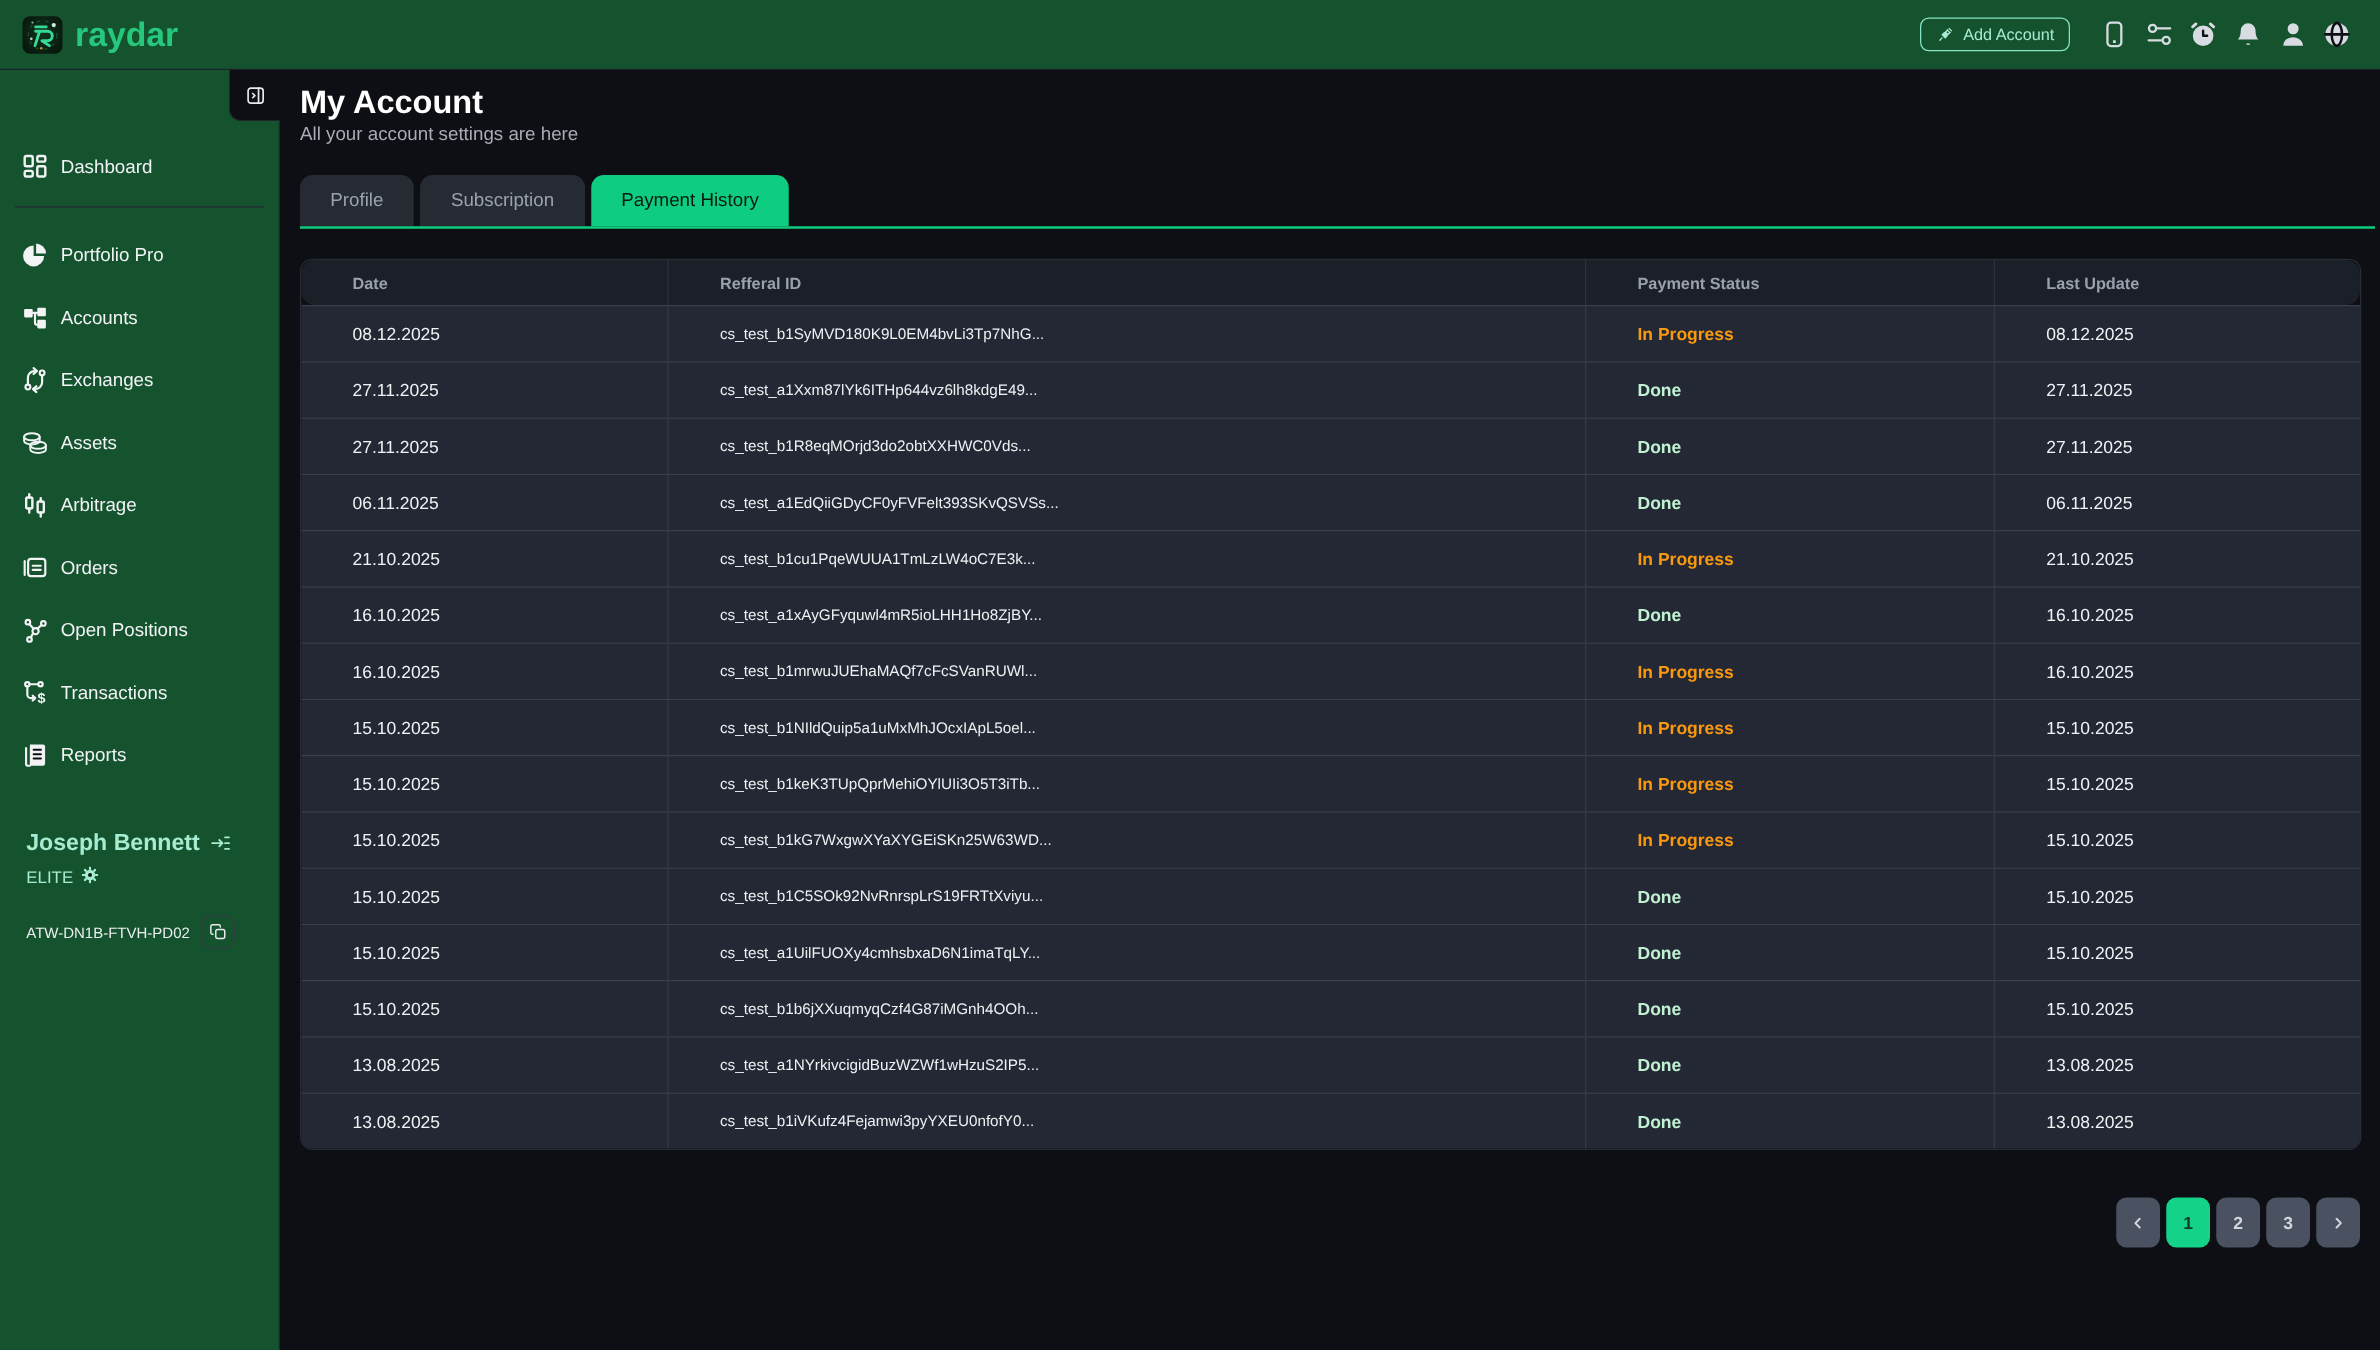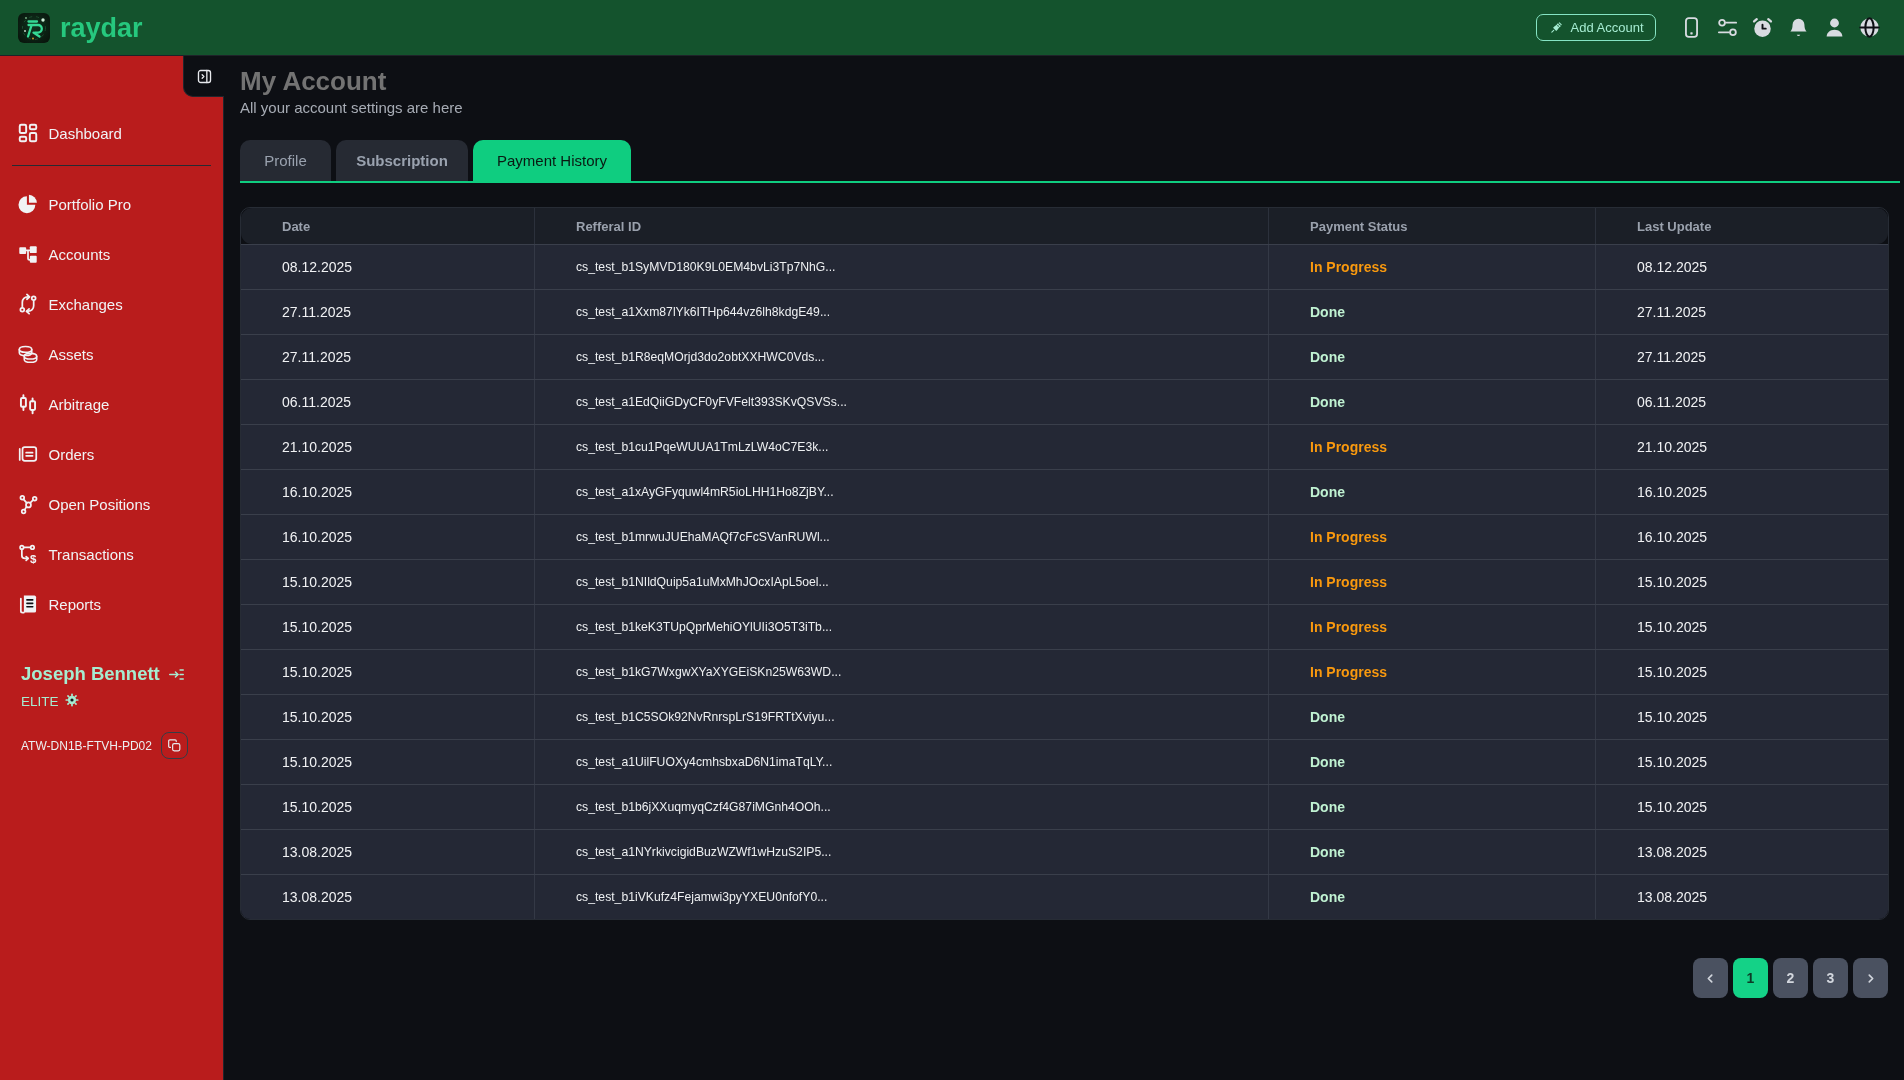--- a/index.html
+++ b/index.html
@@ -41,7 +41,7 @@
 
 
 #main { position:absolute; left:224px; top:56px; width:1680px; height:1024px; background:#0d0f14; }
-#h1 { position:absolute; left:16px; top:10px; font-size:26px; font-weight:bold; color:#737373; }
+#h1 { position:absolute; left:16px; top:10px; font-size:26px; font-weight:bold; color:#ffffff; }
 #sub { position:absolute; left:16px; top:43px; font-size:15px; color:#a7acb5; }
 .tab { position:absolute; top:84px; height:41px; border-radius:10px 10px 0 0;
   display:flex; align-items:center; justify-content:center; font-size:15px; }

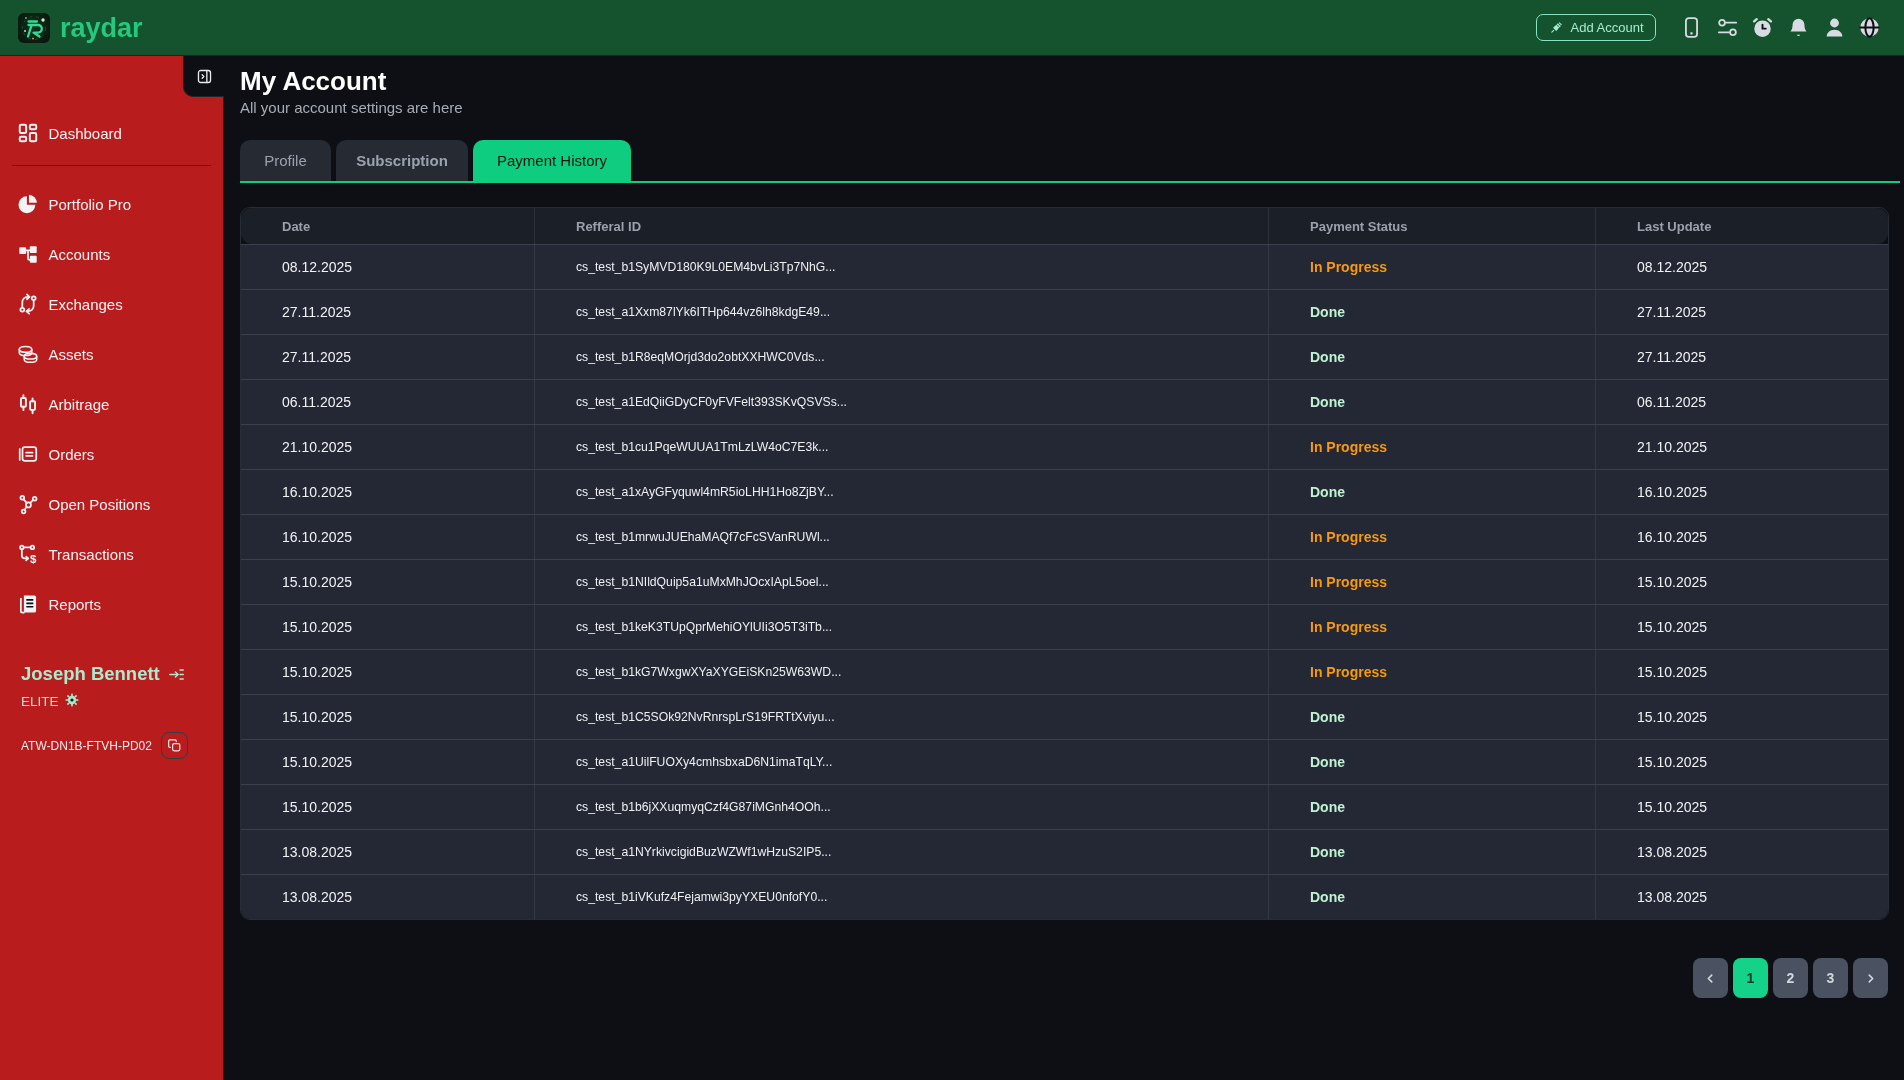--- a/index.html
+++ b/index.html
@@ -20,7 +20,7 @@
 
 
 #sidebar { position:absolute; left:0; top:56px; width:224px; height:1024px;
-  background:#b91c1c; border-right:1px solid #21252c; }
+  background:#14532d; border-right:1px solid #21252c; }
 #toggle { position:absolute; left:183px; top:56px; width:41px; height:41px;
   background:#0d0f14; border-left:1px solid #21252c; border-bottom:1px solid #21252c;
   border-bottom-left-radius:10px; z-index:6; display:flex; align-items:center; justify-content:center;

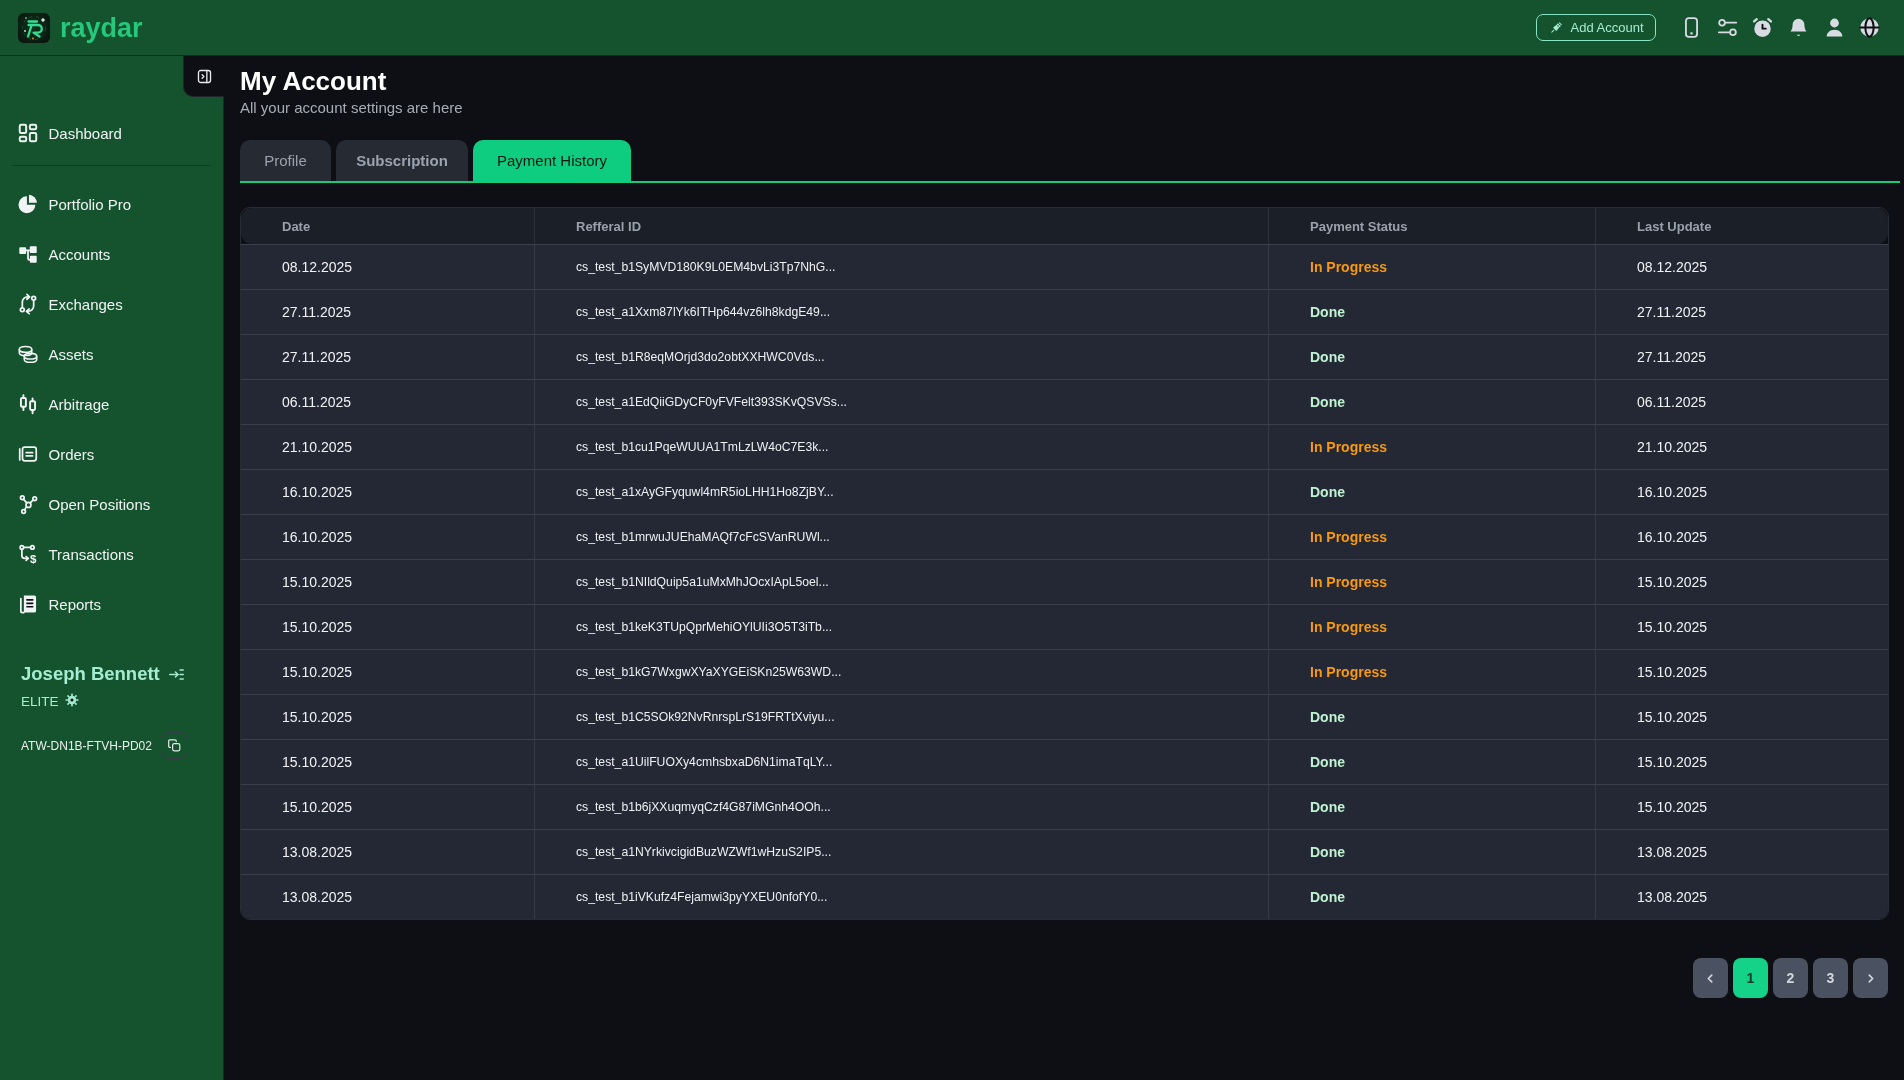--- a/index.html
+++ b/index.html
@@ -275,7 +275,7 @@
   <div id="h1">My Account</div>
   <div id="sub">All your account settings are here</div>
   <div class="tab inactive" style="left:16px; width:91px;">Profile</div>
-  <div class="tab inactive" style="left:112px; width:132px;font-weight:bold;">Subscription</div>
+  <div class="tab inactive" style="left:112px; width:132px;">Subscription</div>
   <div class="tab active" style="left:249px; width:158px;">Payment History</div>
   <div id="underline"></div>
   <div id="table">

